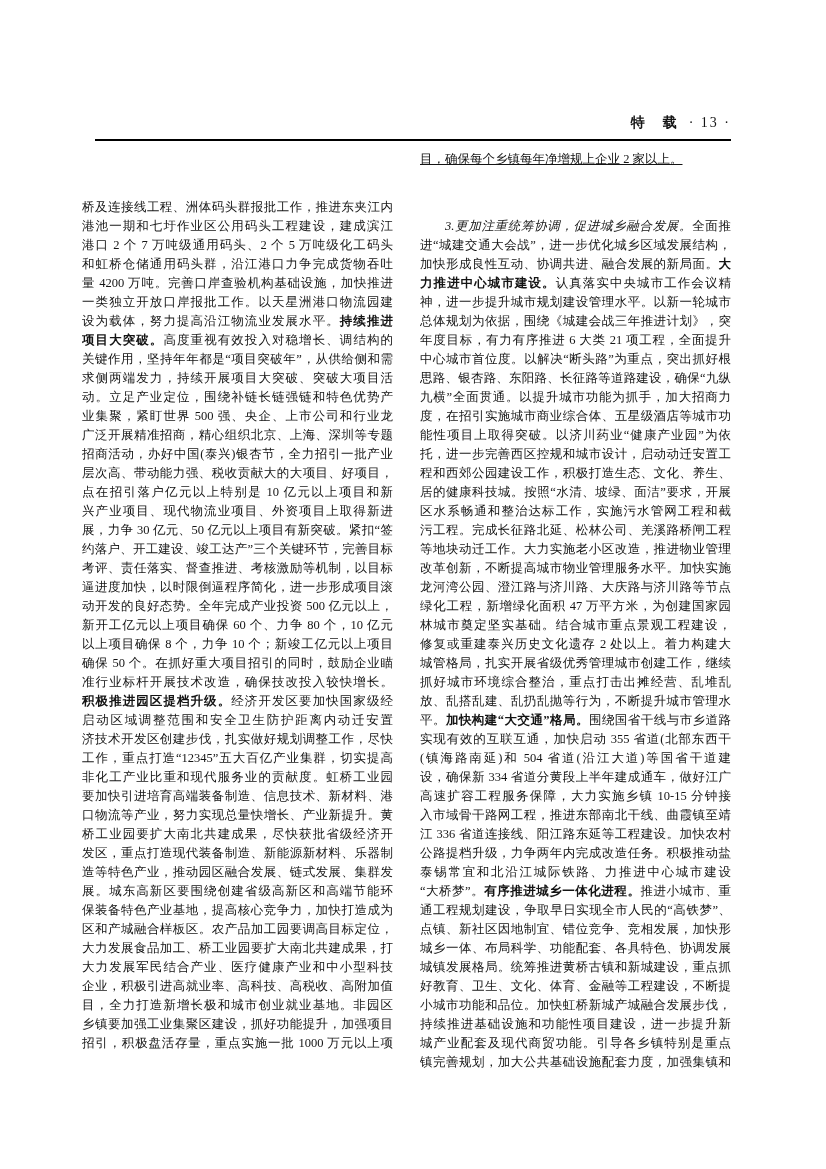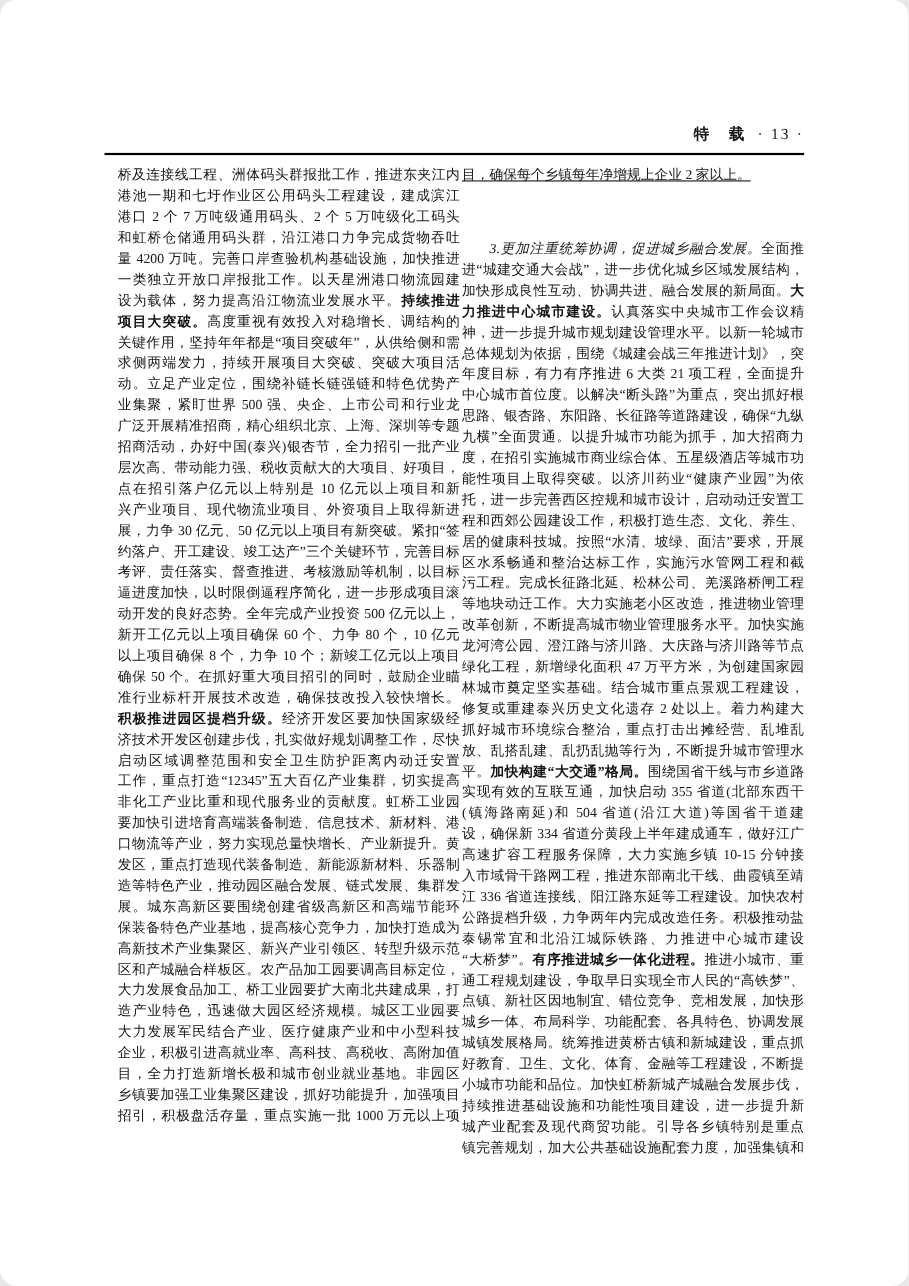--- a/index.html
+++ b/index.html
@@ -12,7 +12,6 @@
     font-family: "Liberation Serif", "DejaVu Serif", serif;
     color: #141414;
     overflow: hidden;
-    border-radius: 15px;
   }
   .header-row {
     position: absolute;

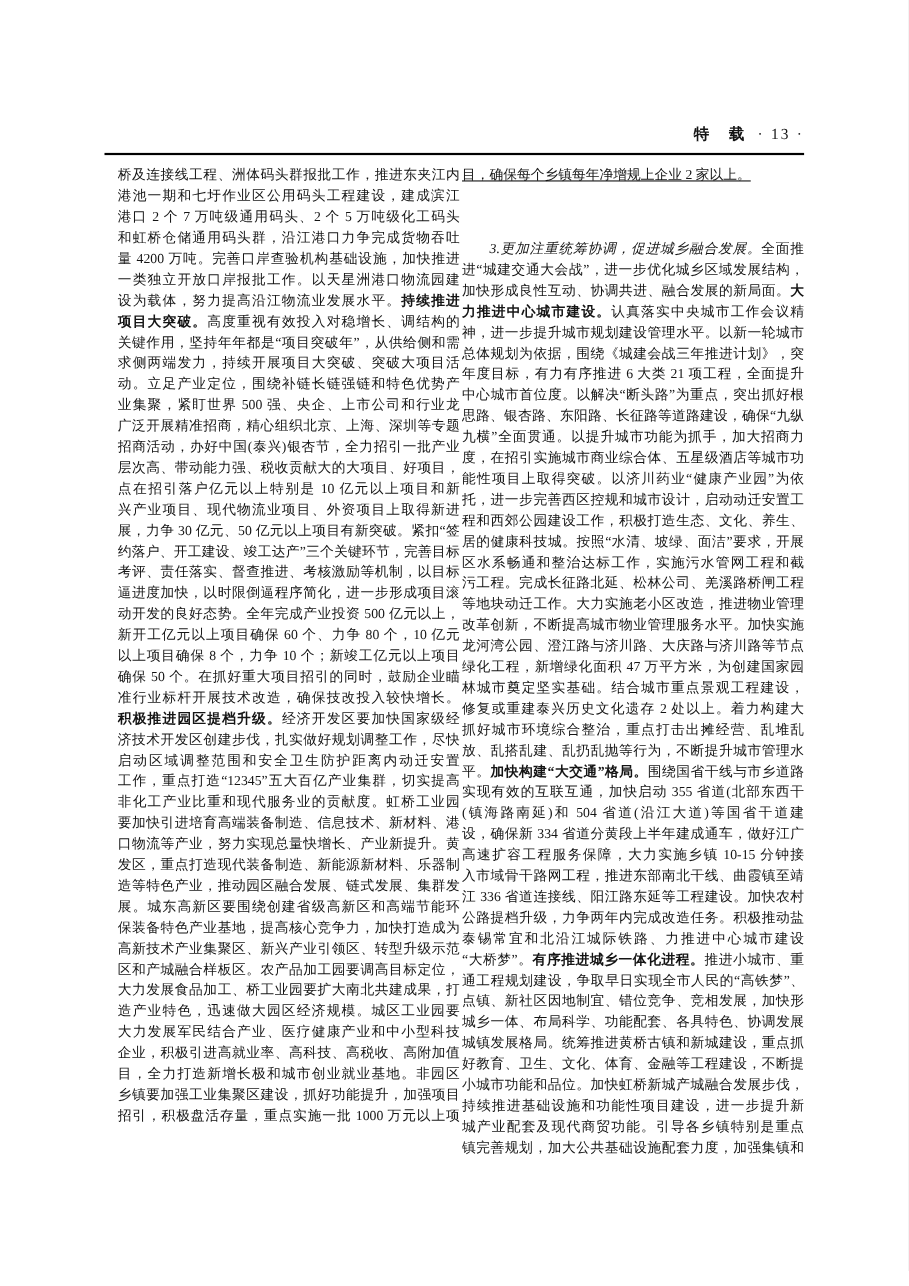--- a/index.html
+++ b/index.html
@@ -38,7 +38,7 @@
     top: 150px;
     width: 311px;
   }
-  .column-left  { left: 107px;  }
+  .column-left  { left: 82px; margin-top: 48px;  }
   .column-right { left: 420px; }
   .line {
     height: 19px;

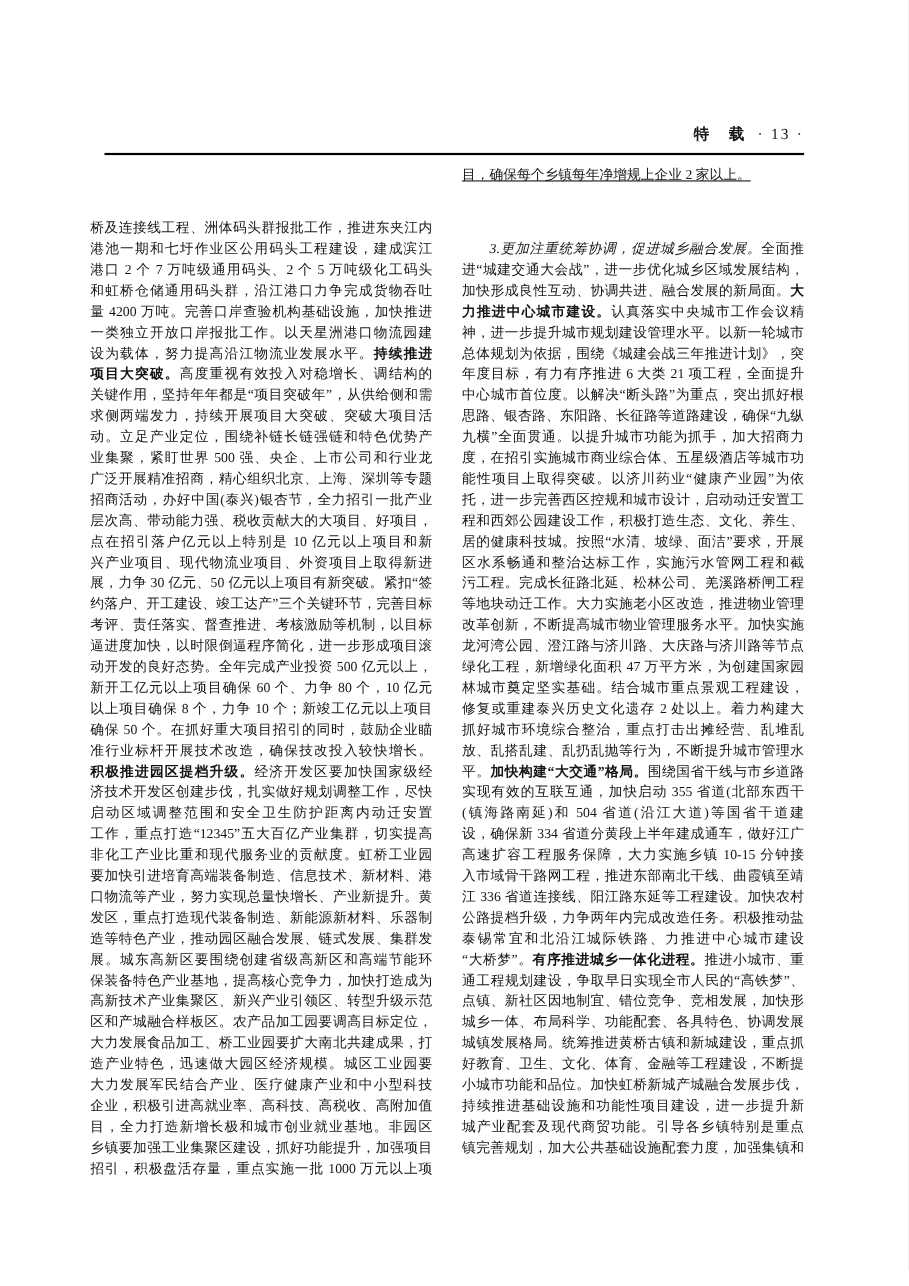--- a/index.html
+++ b/index.html
@@ -137,6 +137,7 @@
       <div class="line"><span class="run-n">绿化工程，新增绿化面积 47 万平方米，为创建国家园</span></div>
       <div class="line"><span class="run-n">林城市奠定坚实基础。结合城市重点景观工程建设，</span></div>
       <div class="line"><span class="run-n">修复或重建泰兴历史文化遗存 2 处以上。着力构建大</span></div>
+      <div class="line"><span class="run-n">城管格局，扎实开展省级优秀管理城市创建工作，继续</span></div>
       <div class="line"><span class="run-n">抓好城市环境综合整治，重点打击出摊经营、乱堆乱</span></div>
       <div class="line"><span class="run-n">放、乱搭乱建、乱扔乱抛等行为，不断提升城市管理水</span></div>
       <div class="line"><span class="run-n">平。</span><span class="run-b">加快构建“大交通”格局。</span><span class="run-n">围绕国省干线与市乡道路</span></div>

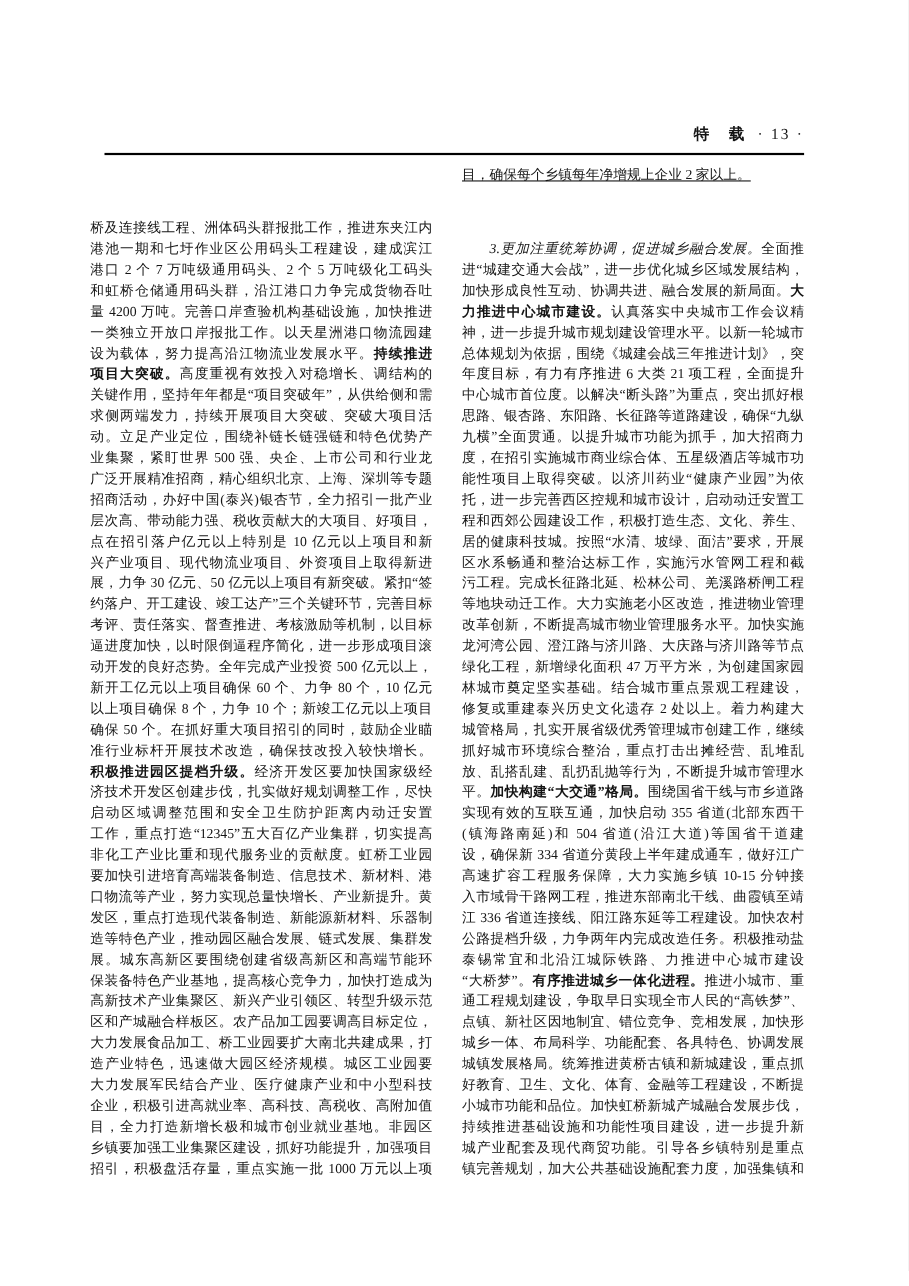--- a/index.html
+++ b/index.html
@@ -92,8 +92,8 @@
       <div class="line"><span class="run-n">确保 50 个。在抓好重大项目招引的同时，鼓励企业瞄</span></div>
       <div class="line"><span class="run-n">准行业标杆开展技术改造，确保技改投入较快增长。</span></div>
       <div class="line"><span class="run-b">积极推进园区提档升级。</span><span class="run-n">经济开发区要加快国家级经</span></div>
+      <div class="line"><span class="run-n">启动区域调整范围和安全卫生防护距离内动迁安置</span></div>
       <div class="line"><span class="run-n">济技术开发区创建步伐，扎实做好规划调整工作，尽快</span></div>
-      <div class="line"><span class="run-n">启动区域调整范围和安全卫生防护距离内动迁安置</span></div>
       <div class="line"><span class="run-n">工作，重点打造“12345”五大百亿产业集群，切实提高</span></div>
       <div class="line"><span class="run-n">非化工产业比重和现代服务业的贡献度。虹桥工业园</span></div>
       <div class="line"><span class="run-n">要加快引进培育高端装备制造、信息技术、新材料、港</span></div>

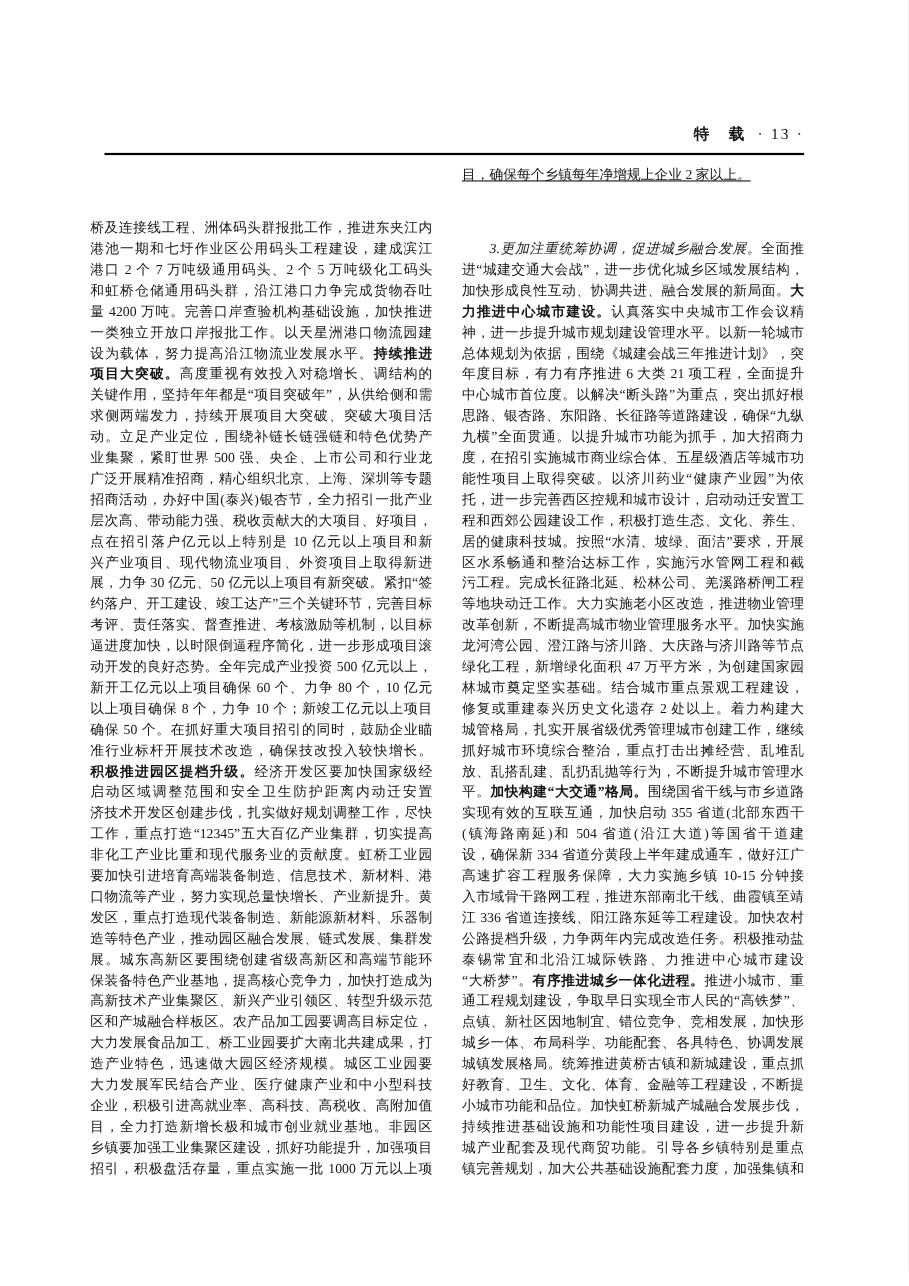--- a/index.html
+++ b/index.html
@@ -98,6 +98,7 @@
       <div class="line"><span class="run-n">非化工产业比重和现代服务业的贡献度。虹桥工业园</span></div>
       <div class="line"><span class="run-n">要加快引进培育高端装备制造、信息技术、新材料、港</span></div>
       <div class="line"><span class="run-n">口物流等产业，努力实现总量快增长、产业新提升。黄</span></div>
+      <div class="line"><span class="run-n">桥工业园要扩大南北共建成果，尽快获批省级经济开</span></div>
       <div class="line"><span class="run-n">发区，重点打造现代装备制造、新能源新材料、乐器制</span></div>
       <div class="line"><span class="run-n">造等特色产业，推动园区融合发展、链式发展、集群发</span></div>
       <div class="line"><span class="run-n">展。城东高新区要围绕创建省级高新区和高端节能环</span></div>

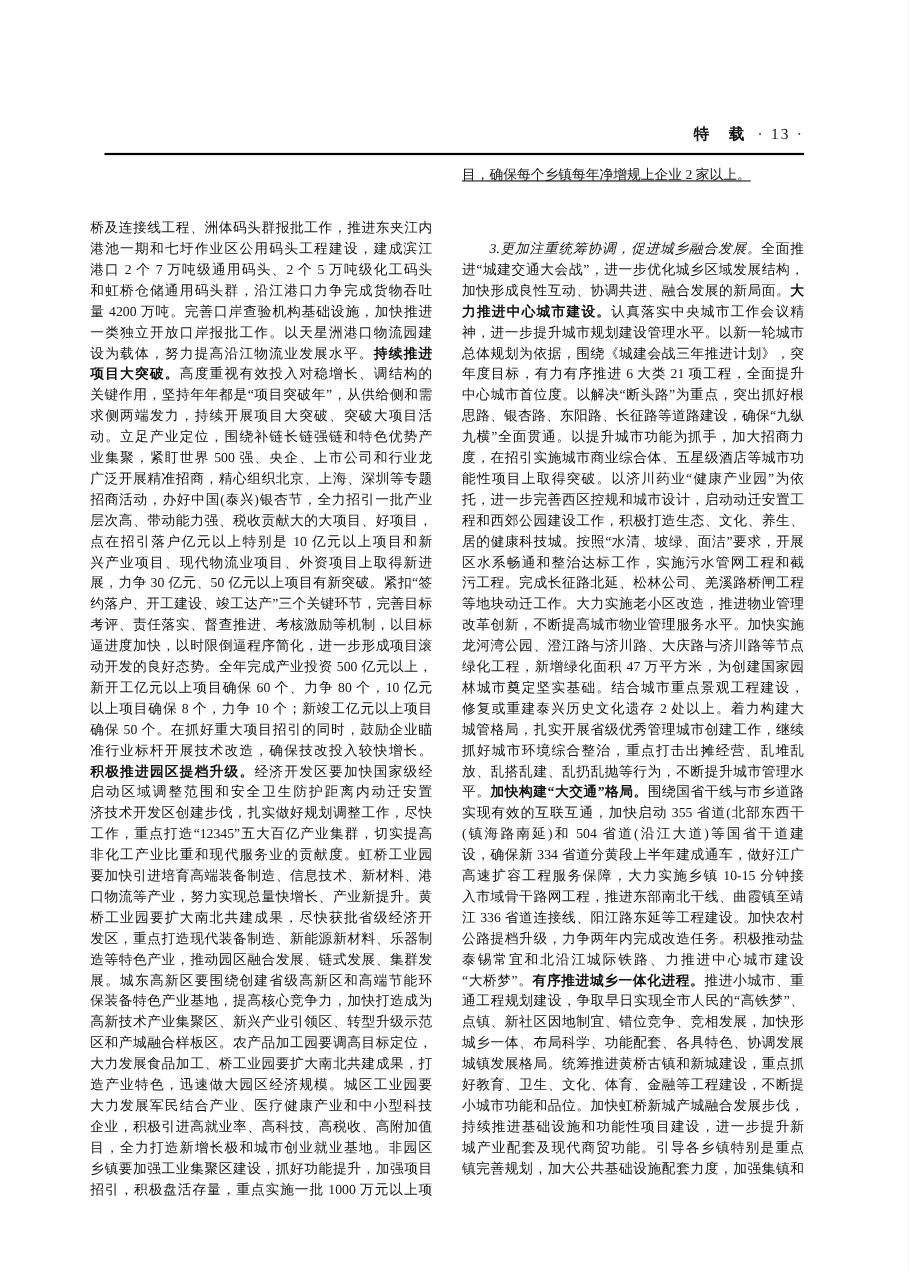--- a/index.html
+++ b/index.html
@@ -103,7 +103,6 @@
       <div class="line"><span class="run-n">造等特色产业，推动园区融合发展、链式发展、集群发</span></div>
       <div class="line"><span class="run-n">展。城东高新区要围绕创建省级高新区和高端节能环</span></div>
       <div class="line"><span class="run-n">保装备特色产业基地，提高核心竞争力，加快打造成为</span></div>
-      <div class="line"><span class="run-n">高新技术产业集聚区、新兴产业引领区、转型升级示范</span></div>
       <div class="line"><span class="run-n">区和产城融合样板区。农产品加工园要调高目标定位，</span></div>
       <div class="line"><span class="run-n">大力发展食品加工、桥工业园要扩大南北共建成果，打</span></div>
       <div class="line"><span class="run-n">造产业特色，迅速做大园区经济规模。城区工业园要</span></div>

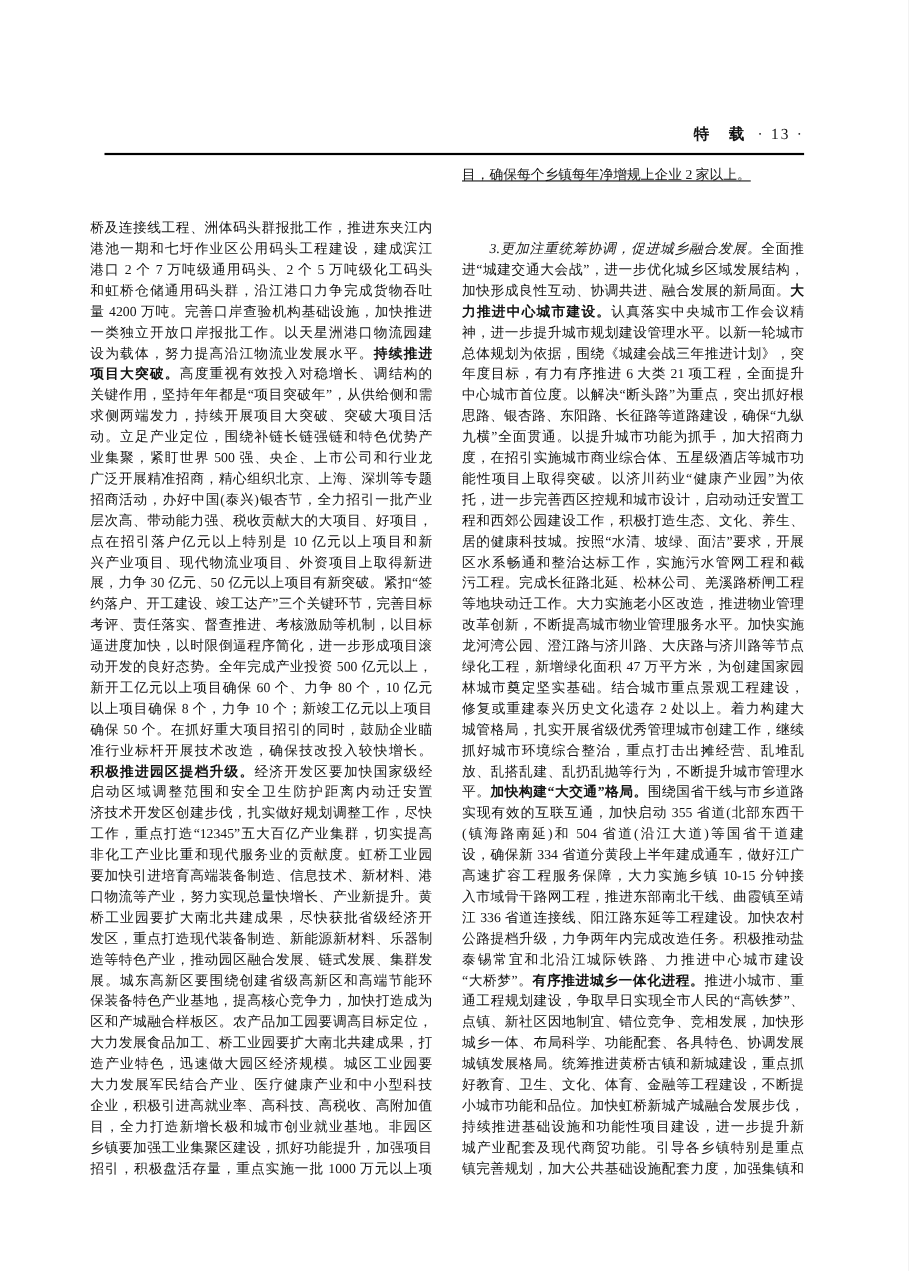--- a/index.html
+++ b/index.html
@@ -105,7 +105,6 @@
       <div class="line"><span class="run-n">保装备特色产业基地，提高核心竞争力，加快打造成为</span></div>
       <div class="line"><span class="run-n">区和产城融合样板区。农产品加工园要调高目标定位，</span></div>
       <div class="line"><span class="run-n">大力发展食品加工、桥工业园要扩大南北共建成果，打</span></div>
-      <div class="line"><span class="run-n">造产业特色，迅速做大园区经济规模。城区工业园要</span></div>
       <div class="line"><span class="run-n">大力发展军民结合产业、医疗健康产业和中小型科技</span></div>
       <div class="line"><span class="run-n">企业，积极引进高就业率、高科技、高税收、高附加值项</span></div>
       <div class="line"><span class="run-n">目，全力打造新增长极和城市创业就业基地。非园区</span></div>

